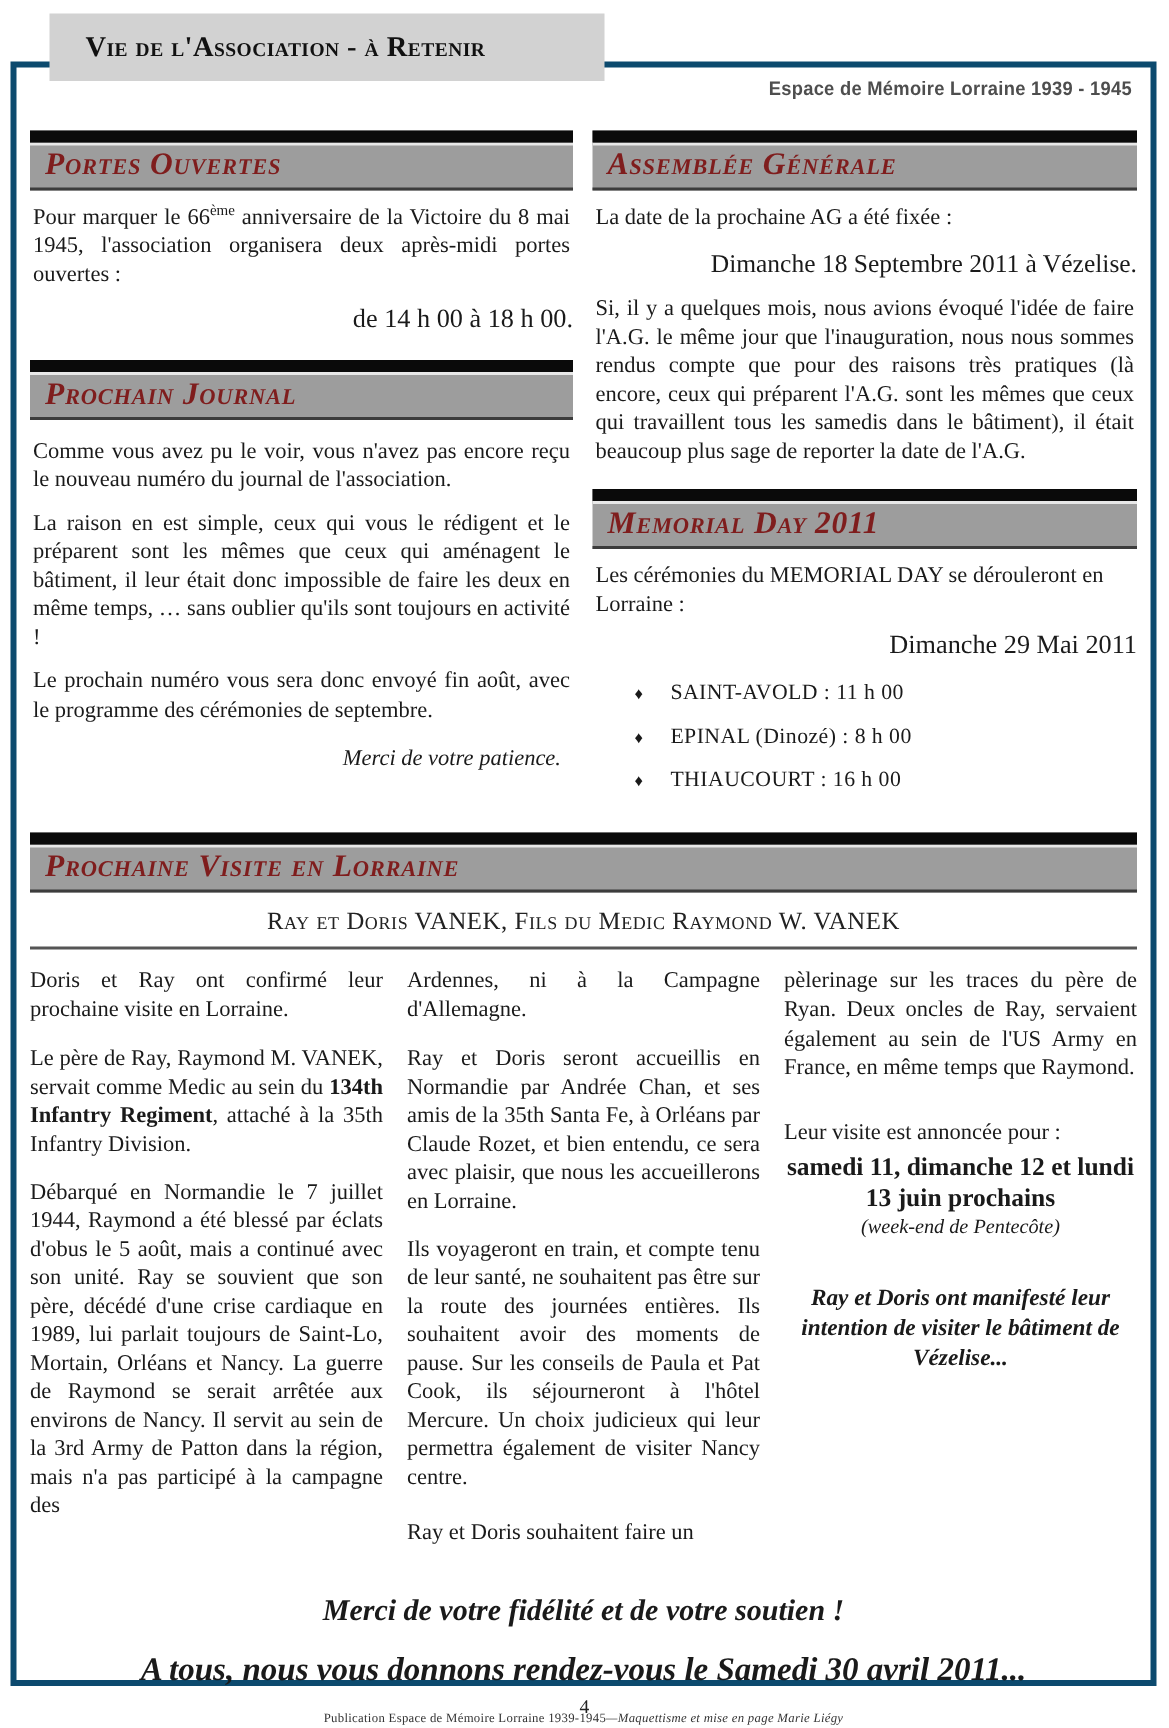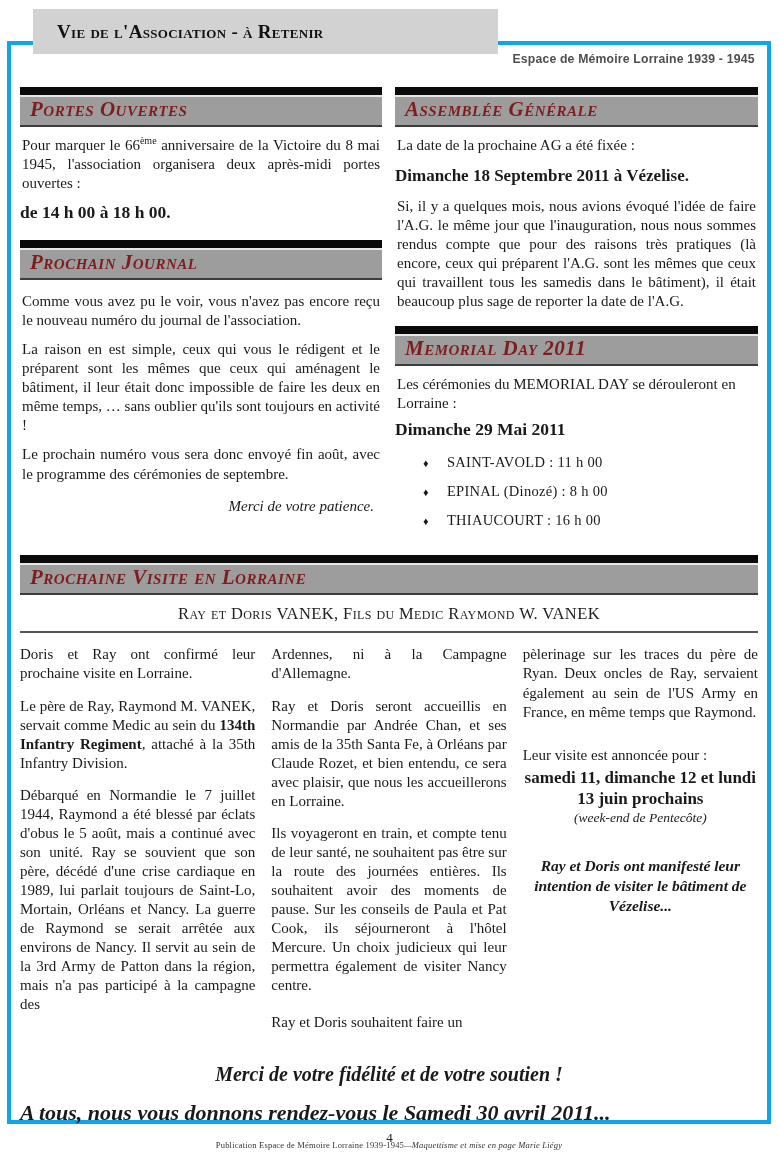--- a/index.html
+++ b/index.html
@@ -13,7 +13,7 @@
     box-sizing:border-box;border:4px solid #0ea5e9;background:#fff;
   }
   .title-box{
-    position:absolute;left:33px;top:9px;width:465px;height:45px;
+    position:absolute;left:33px;top:9px;width:370px;height:45px;
     background:#d2d2d2;z-index:3;display:flex;align-items:center;
     padding-left:24px;box-sizing:border-box;
   }

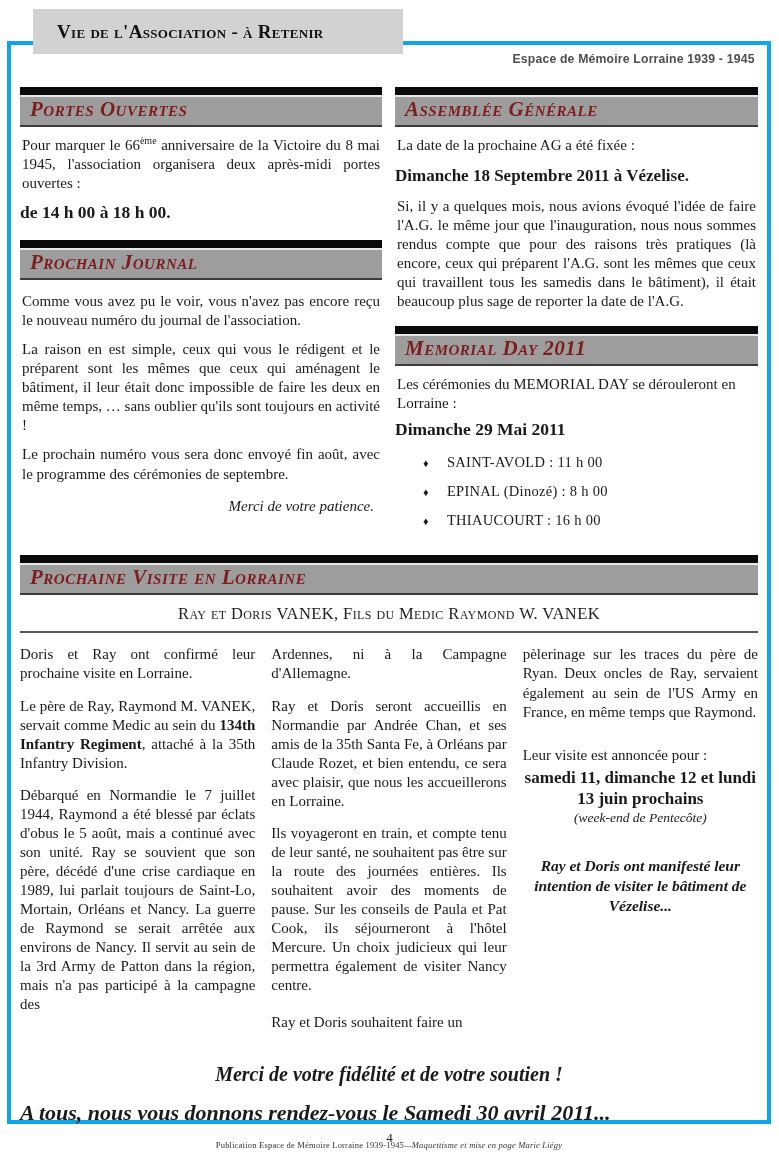--- a/index.html
+++ b/index.html
@@ -10,7 +10,7 @@
   }
   .frame{
     position:absolute;left:7px;top:41px;width:764px;height:1083px;
-    box-sizing:border-box;border:4px solid #0ea5e9;background:#fff;
+    box-sizing:border-box;border:4px solid #0c4a6e;background:#fff;
   }
   .title-box{
     position:absolute;left:33px;top:9px;width:370px;height:45px;

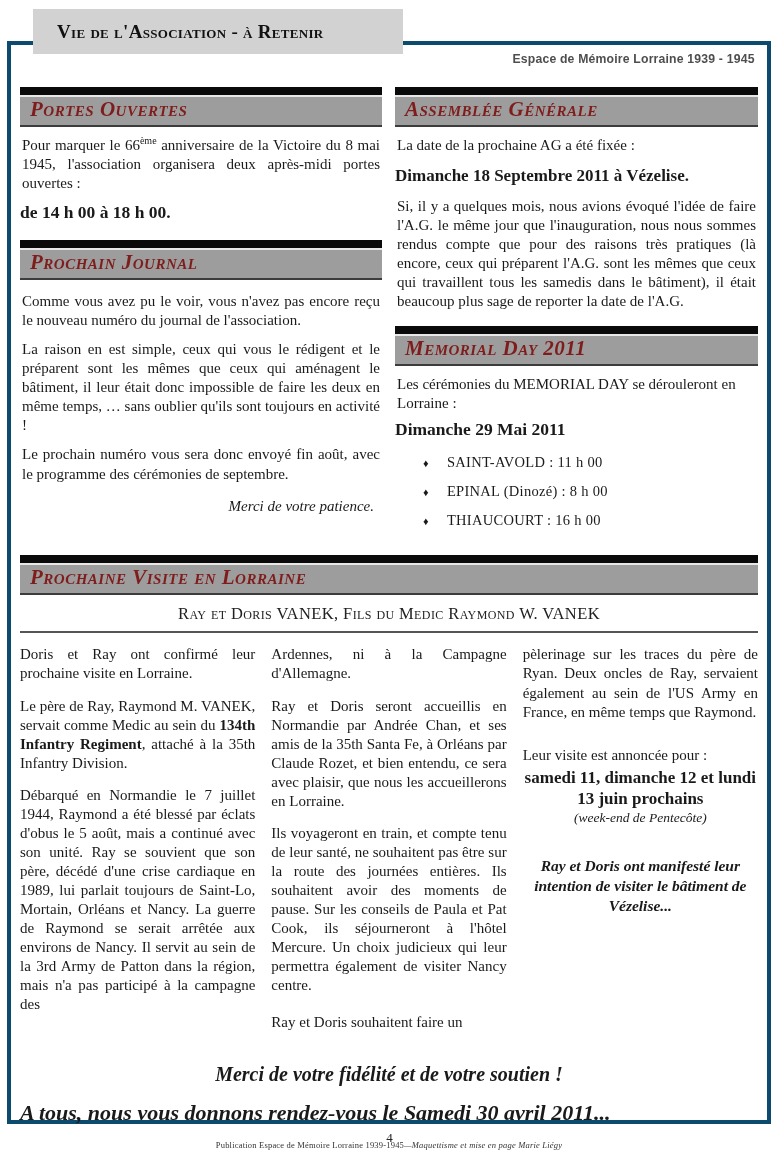--- a/index.html
+++ b/index.html
@@ -42,7 +42,7 @@
   }
   .para{font-size:15px;line-height:1.27;text-align:justify;margin:9px 2px 0 2px;}
   .para.noj{text-align:left;}
-  .bold-center{font-weight:bold;text-align:left;font-size:17.5px;margin-top:11px;}
+  .bold-center{font-weight:normal;text-align:right;font-size:17.5px;margin-top:11px;}
   .closing{font-style:italic;text-align:right;font-size:15px;margin:14px 8px 0 0;}
   .mem-list{margin:14px 0 0 28px;}
   .mem-item{display:flex;align-items:baseline;font-size:14.5px;margin-bottom:12px;letter-spacing:.3px;}

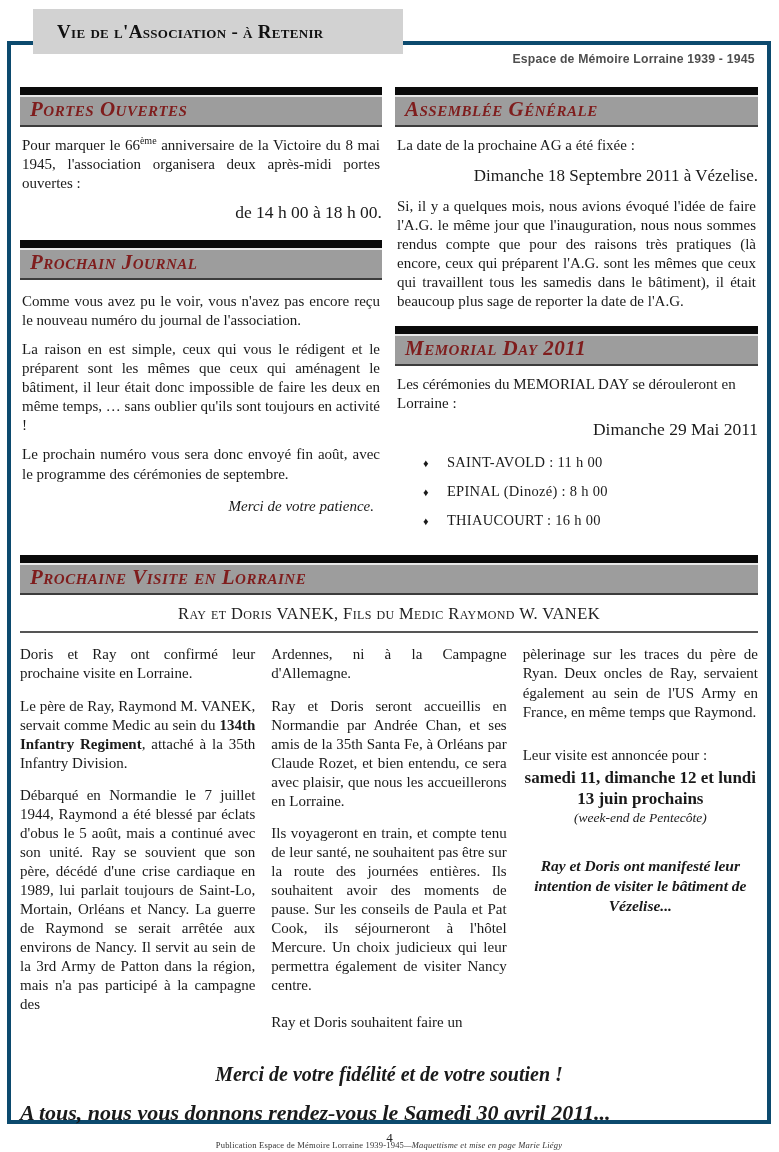--- a/index.html
+++ b/index.html
@@ -66,7 +66,7 @@
   }
   .footer{margin-top:18px;}
   .foot1{font-weight:bold;font-style:italic;text-align:center;font-size:20px;margin-top:13px;}
-  .foot2{font-weight:bold;font-style:italic;text-align:left;font-size:22px;margin-top:14px;}
+  .foot2{font-weight:bold;font-style:italic;text-align:center;font-size:22px;margin-top:14px;}
   .fine{
     text-align:center;font-size:8.5px;color:#333;margin-top:14px;letter-spacing:.2px;
   }

